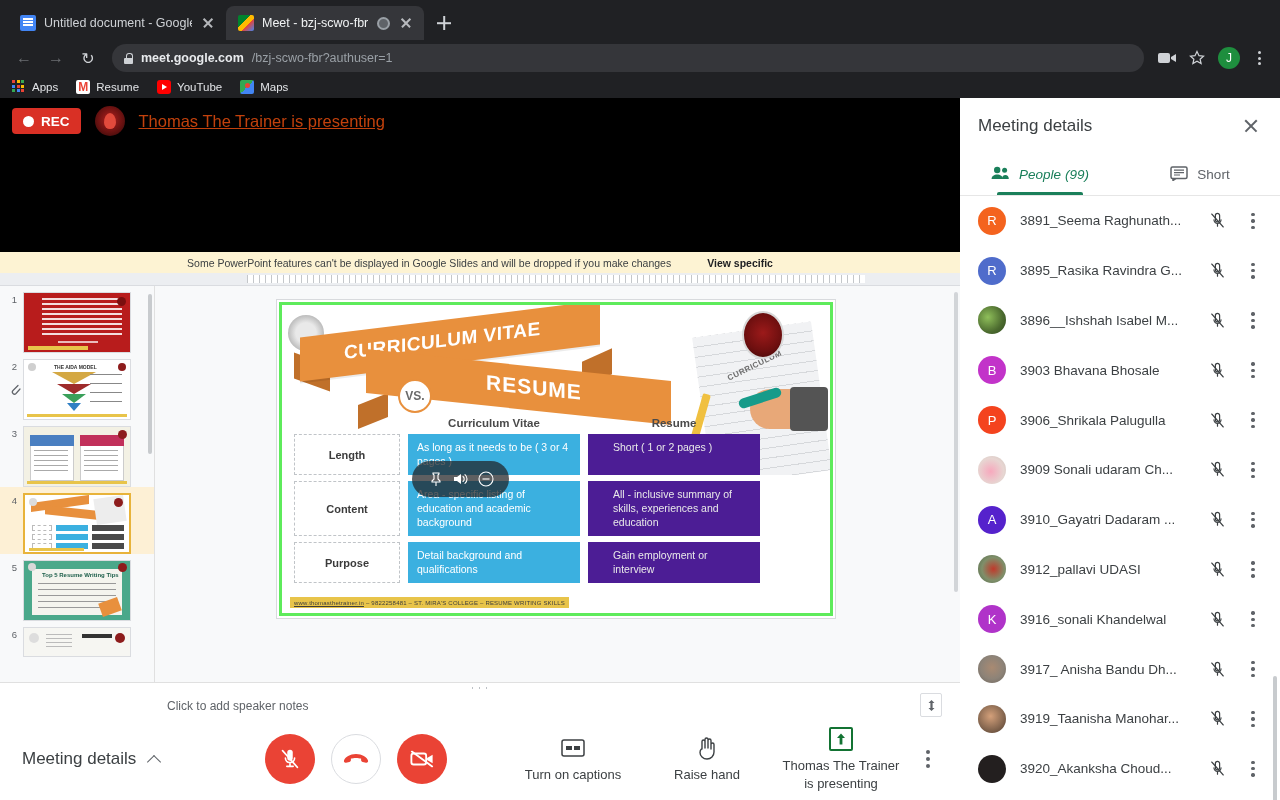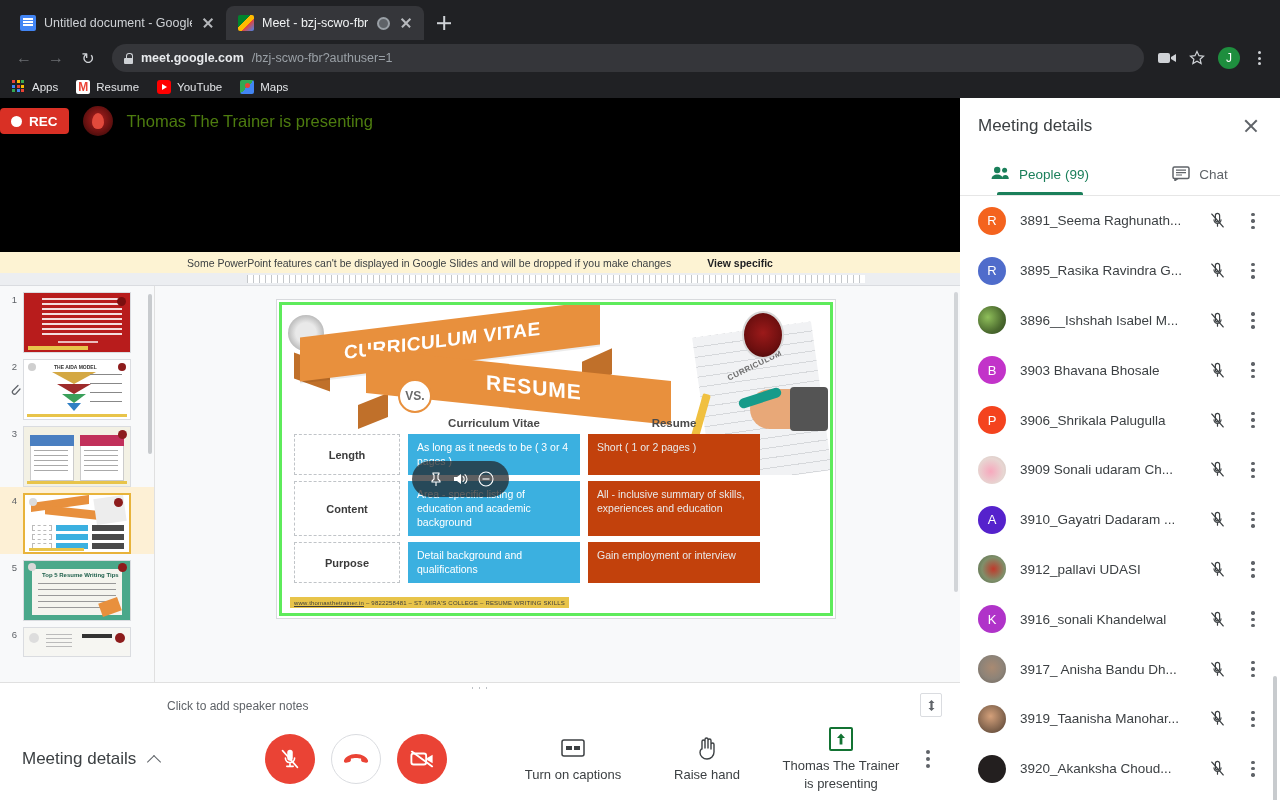--- a/index.html
+++ b/index.html
@@ -84,7 +84,7 @@
   .meet-body { position: absolute; top: 98px; left: 0; width: 1280px; height: 702px; background: #202124; }
 
   .stage { position: absolute; left: 0; top: 0; width: 960px; height: 620px; background: #000; overflow: hidden; }
-  .present-header { height: 46px; display: flex; align-items: center; padding-left: 0; gap: 14px; }
+  .present-header { height: 46px; display: flex; align-items: center; padding-left: 12px; gap: 14px; }
   .rec-pill {
     background: #d93025; color: #fff; border-radius: 4px; height: 26px;
     display: flex; align-items: center; gap: 7px; padding: 0 11px; font-size: 13.5px; font-weight: bold;

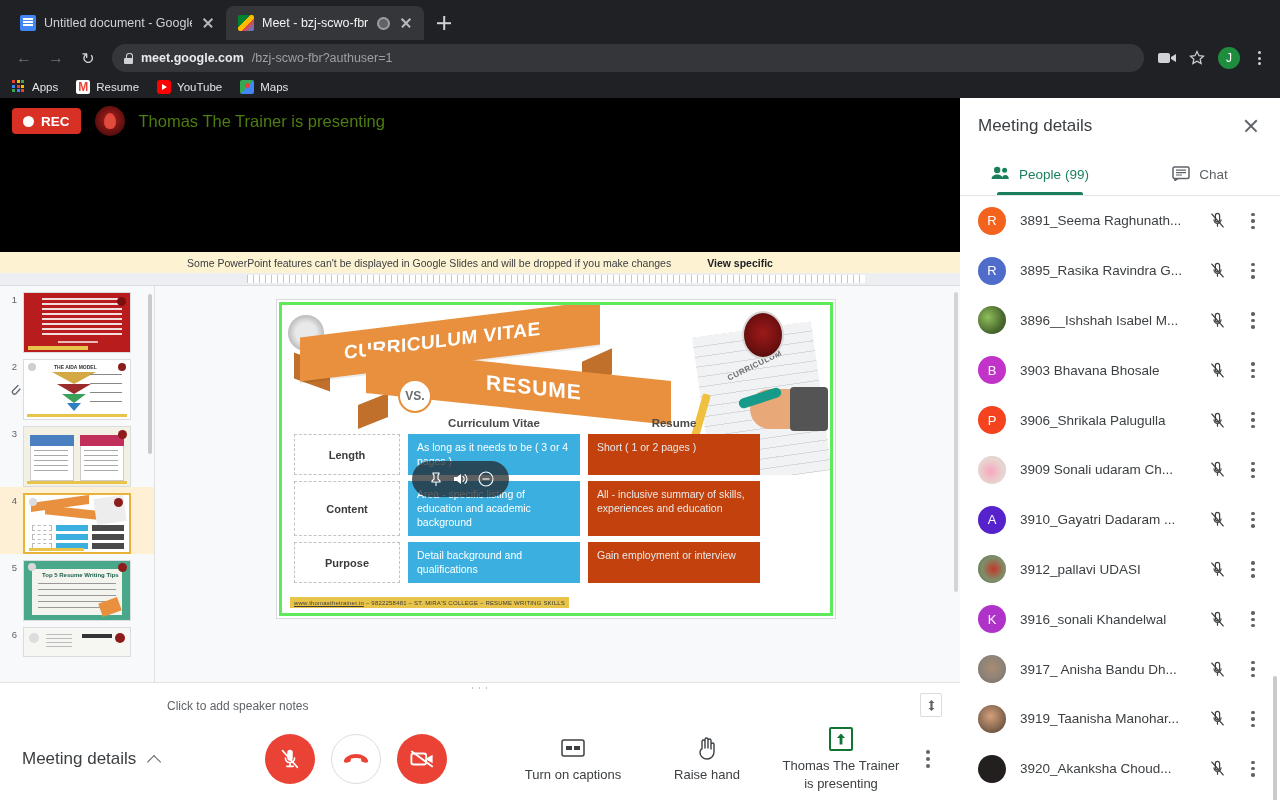--- a/index.html
+++ b/index.html
@@ -92,7 +92,7 @@
   .rec-dot { width: 11px; height: 11px; border-radius: 50%; background: #fff; display:block; }
   .presenter-av { width: 30px; height: 30px; border-radius: 50%; background: radial-gradient(circle at 50% 45%, #b3201f 0%, #6b1211 55%, #2a0807 100%); flex:0 0 30px; position:relative; }
   .presenter-av::after { content:""; position:absolute; left:9px; top:7px; width:12px; height:16px; border-radius:50% 50% 50% 50% / 60% 60% 40% 40%; background:#e24a3c; }
-  .present-title { color: #4d7c0f; font-size: 16.5px; }
+  .present-title { color: #c2410c; font-size: 16.5px; text-decoration: underline; }
 
   .slides-app { position: absolute; left: 0; top: 154px; width: 960px; height: 560px; background: #fff; }
   .ppt-bar { height: 21px; background: #fdf3d3; display: flex; align-items: center; justify-content: center; gap: 36px; font-size: 10.5px; color: #3c4043; }

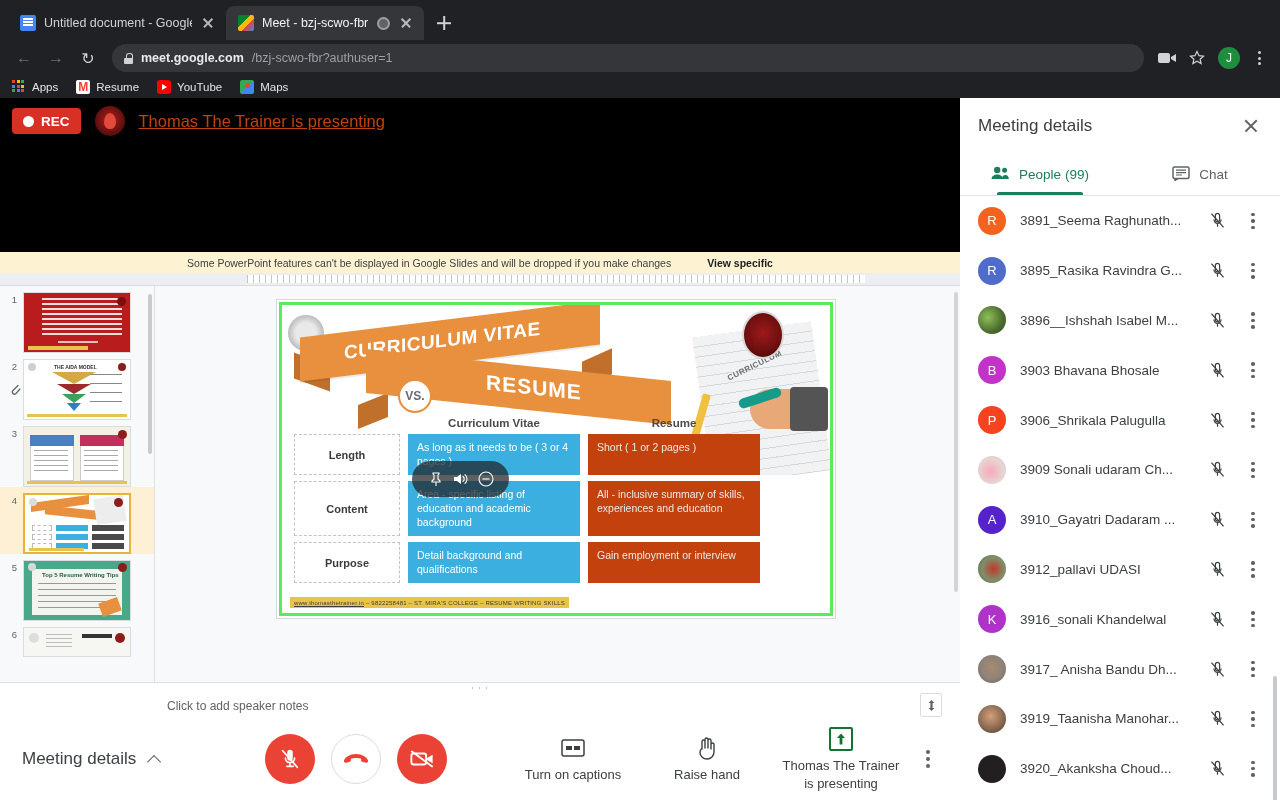--- a/index.html
+++ b/index.html
@@ -196,7 +196,7 @@
 
   .panel-tabs { height: 42px; display: flex; border-bottom: 1px solid #e6e6e6; }
   .ptab { flex: 1 1 50%; display:flex; align-items:center; justify-content:center; gap: 9px; font-size: 13.5px; color: #5f6368; position: relative; }
-  .ptab.active { color: #1a7f5a; }
+  .ptab.active { color: #1a7f5a; font-style: italic; }
   .ptab.active::after { content:""; position:absolute; left: 50%; transform: translateX(-50%); bottom: 0; width: 86px; height: 3px; background:#1a7f5a; border-radius:2px 2px 0 0; }
 
   .plist { position:absolute; top: 98px; left: 0; width: 320px; height: 604px; overflow: hidden; }

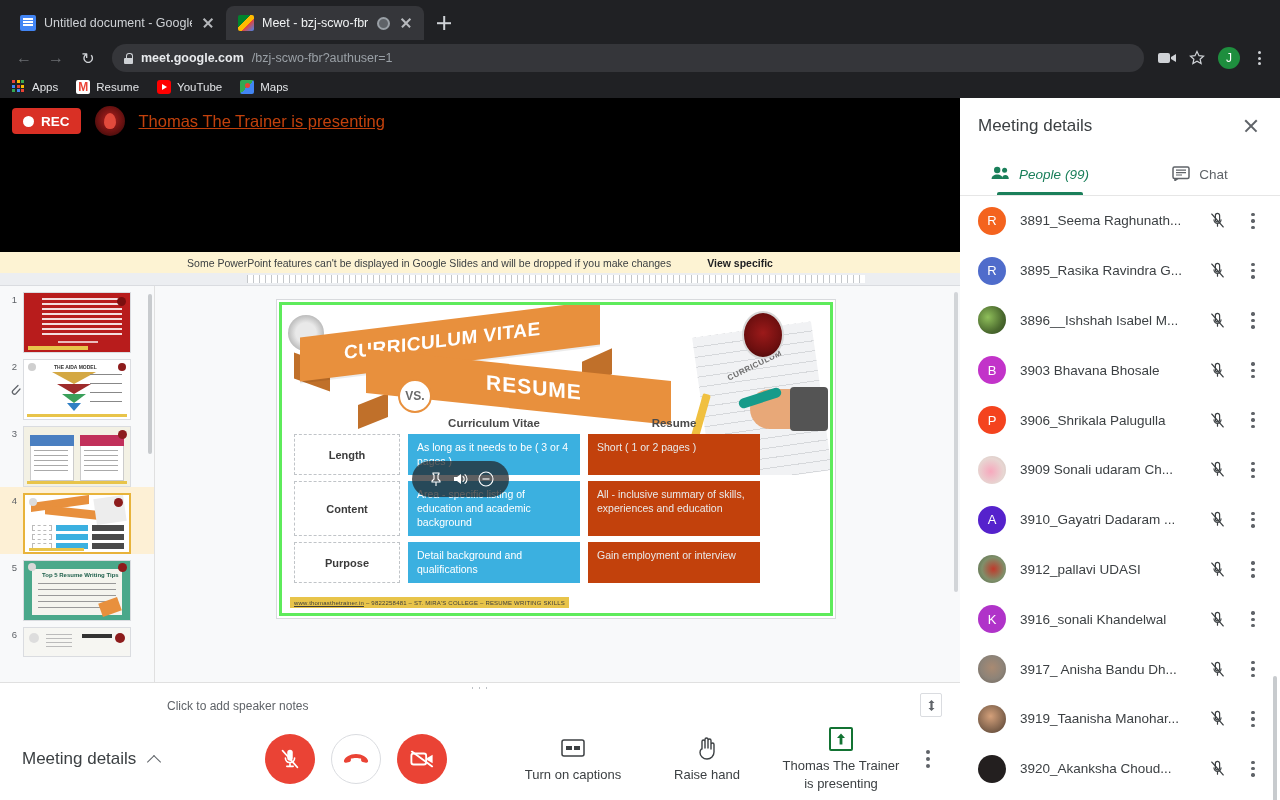--- a/index.html
+++ b/index.html
@@ -590,7 +590,7 @@
                 <path d="M4 4.2h10M4 6.6h10M4 9h6" stroke="#5f6368" stroke-width="1.2"></path>
               </svg>
           </span>
-          <span>Chat</span>
+          <span>Short</span>
         </div>
       </div>
 

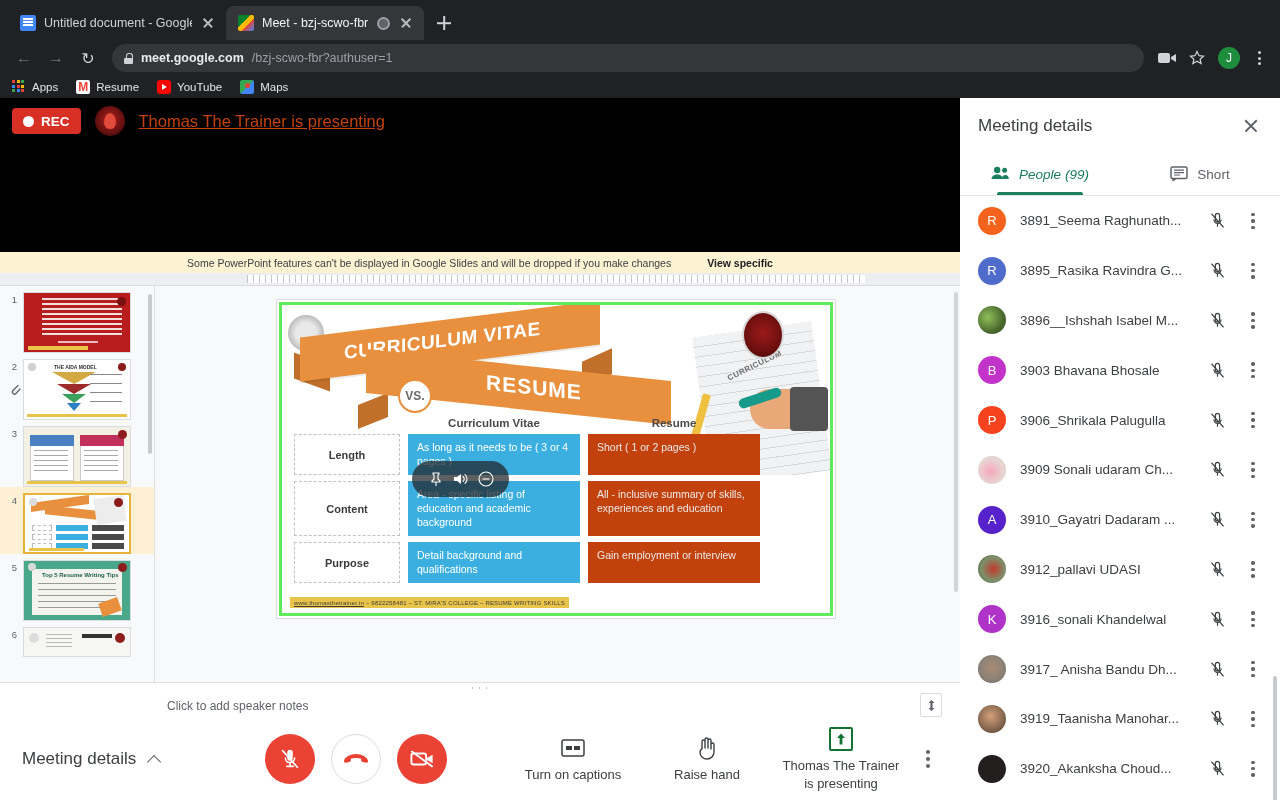--- a/index.html
+++ b/index.html
@@ -159,7 +159,7 @@
   .cmp-row { display: grid; grid-template-columns: 106px 172px 172px; gap: 8px; margin-bottom: 6px; padding-left: 6px; align-items: stretch; }
   .cell-label { border: 1.5px dashed #c0c4c8; display:flex; align-items:center; justify-content:center; font-size: 11px; font-weight:bold; color:#3b3b3b; }
   .cell-cv { background: #3bb0e0; color:#fff; font-size: 10.5px; padding: 7px 9px; line-height: 1.3; }
-  .cell-rs { background: #c2410c; color:#e9e9e9; font-size: 10.5px; padding: 7px 9px; line-height: 1.3; }
+  .cell-rs { background: #4c1d95; color:#e9e9e9; font-size: 10.5px; padding: 7px 25px; line-height: 1.3; }
   .footer-strip { position:absolute; left: 8px; bottom: 5px; height: 11px; background:#e8c44a; padding: 0 4px;
                   font-size: 6px; color:#3c3c3c; display:flex; align-items:center; letter-spacing:.2px; }
   .footer-strip u { margin-right: 2px; }

